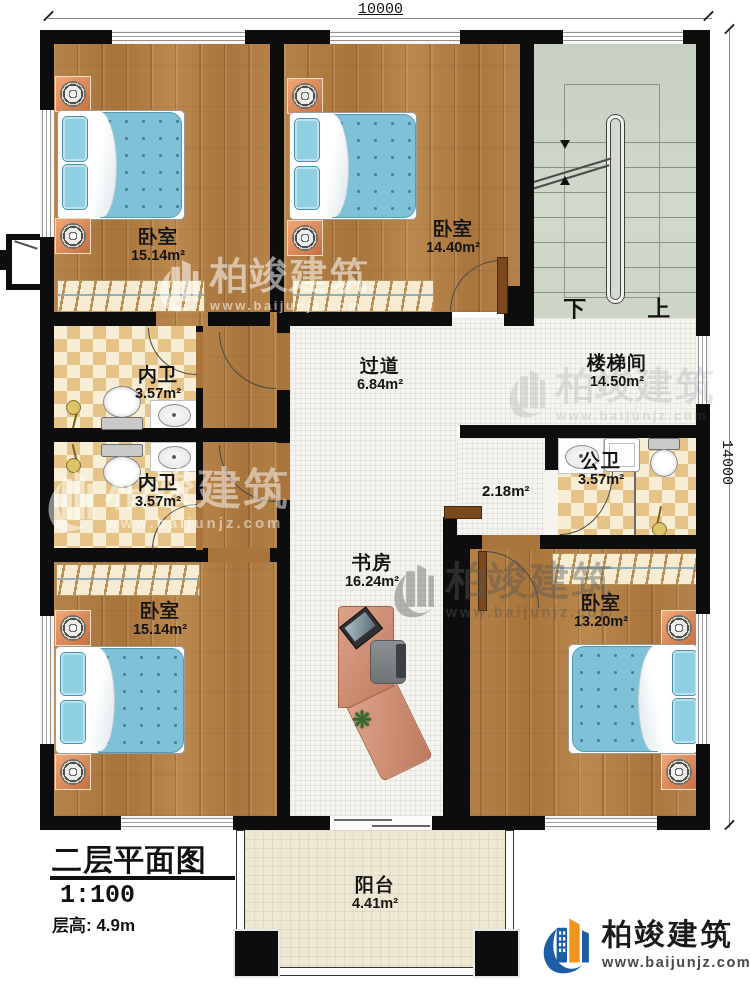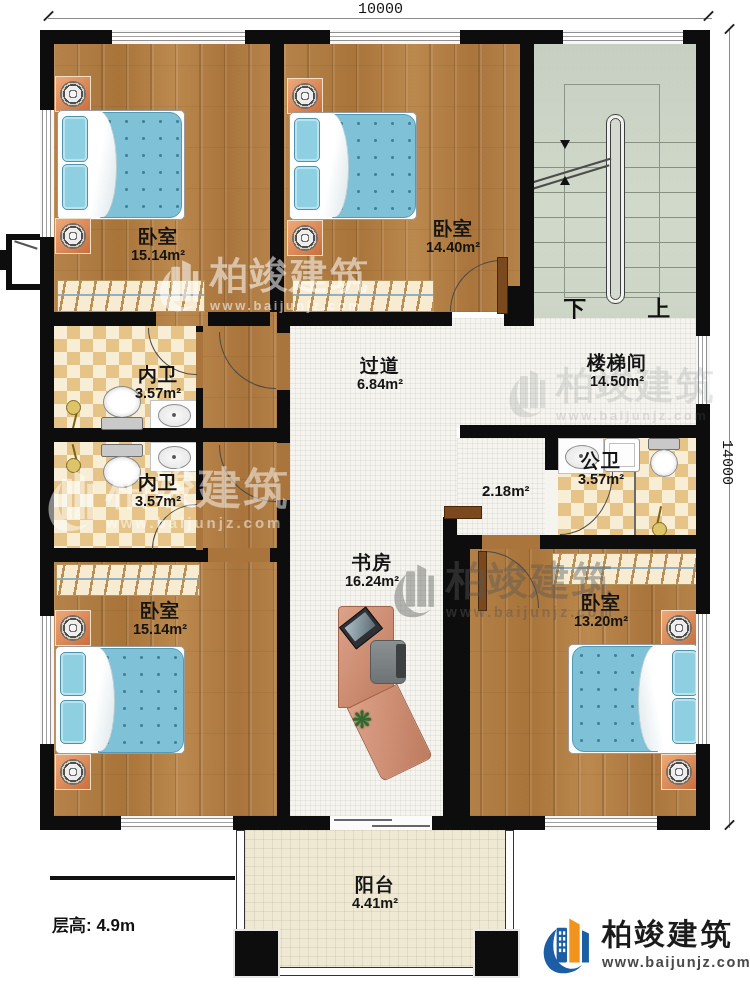--- a/index.html
+++ b/index.html
@@ -321,7 +321,7 @@
   <div class="dimline" style="left:48px;top:18px;width:664px;height:1px;"></div>
   <div class="tick" style="left:42px;top:15px;"></div>
   <div class="tick" style="left:702px;top:15px;"></div>
-  <div class="dimtext" style="left:358px;top:1px;">10000</div>
+  <div class="dimtext" style="left:358px;top:1px;text-decoration:underline;">10000</div>
   <div class="dimline" style="left:729px;top:30px;width:1px;height:798px;"></div>
   <div class="tick" style="left:723px;top:28px;"></div>
   <div class="tick" style="left:723px;top:824px;"></div>

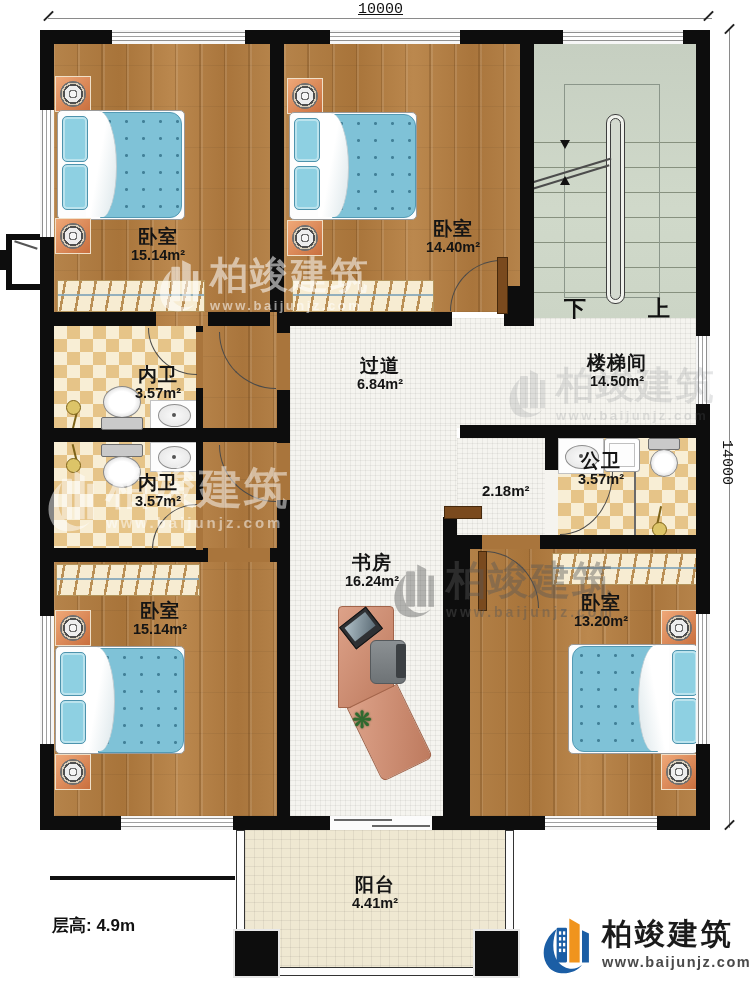--- a/index.html
+++ b/index.html
@@ -376,6 +376,9 @@
       </div>
   </div>
 
+  <div class="tb-title">
+    <span class="tb-line1">二层平面图</span><span class="tb-scale">1:100</span>
+  </div>
   <div class="tb-rule"></div>
   <div class="tb-sub" style="top:914px;">层高: 4.9m</div>
 

